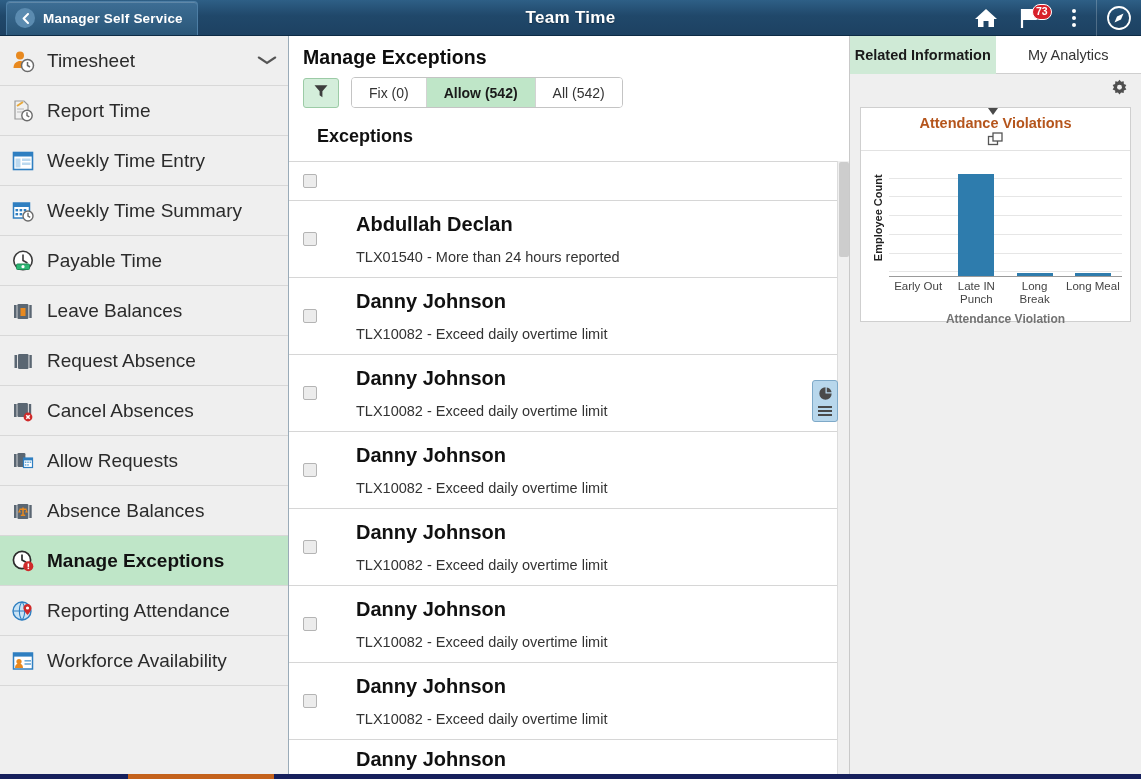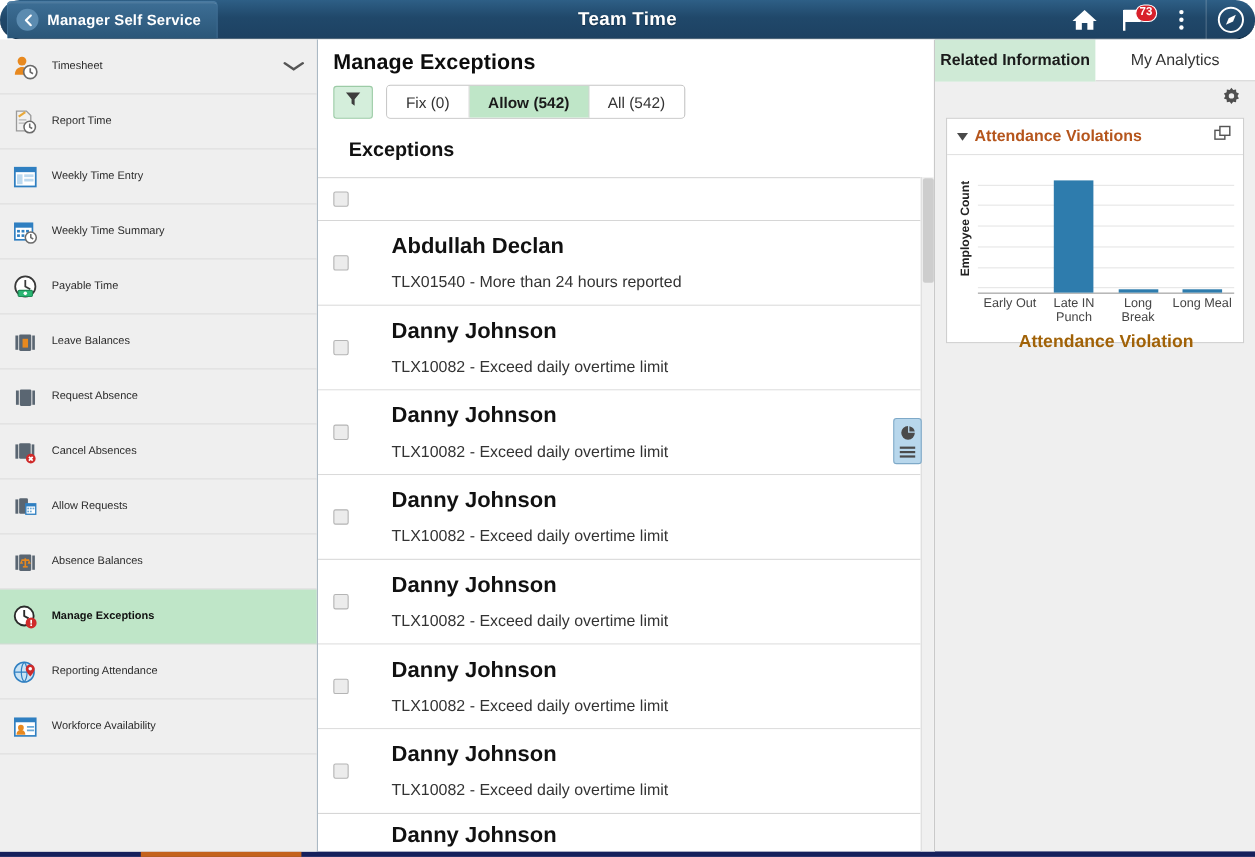--- a/index.html
+++ b/index.html
@@ -24,7 +24,6 @@
     background: linear-gradient(180deg, #2e5f86 0%, #20486a 45%, #1d4162 100%);
     display: flex; align-items: center;
     border-bottom: 1px solid #0d2b45;
-    border-radius: 18px;
   }
   .back-tab {
     height: 34px;

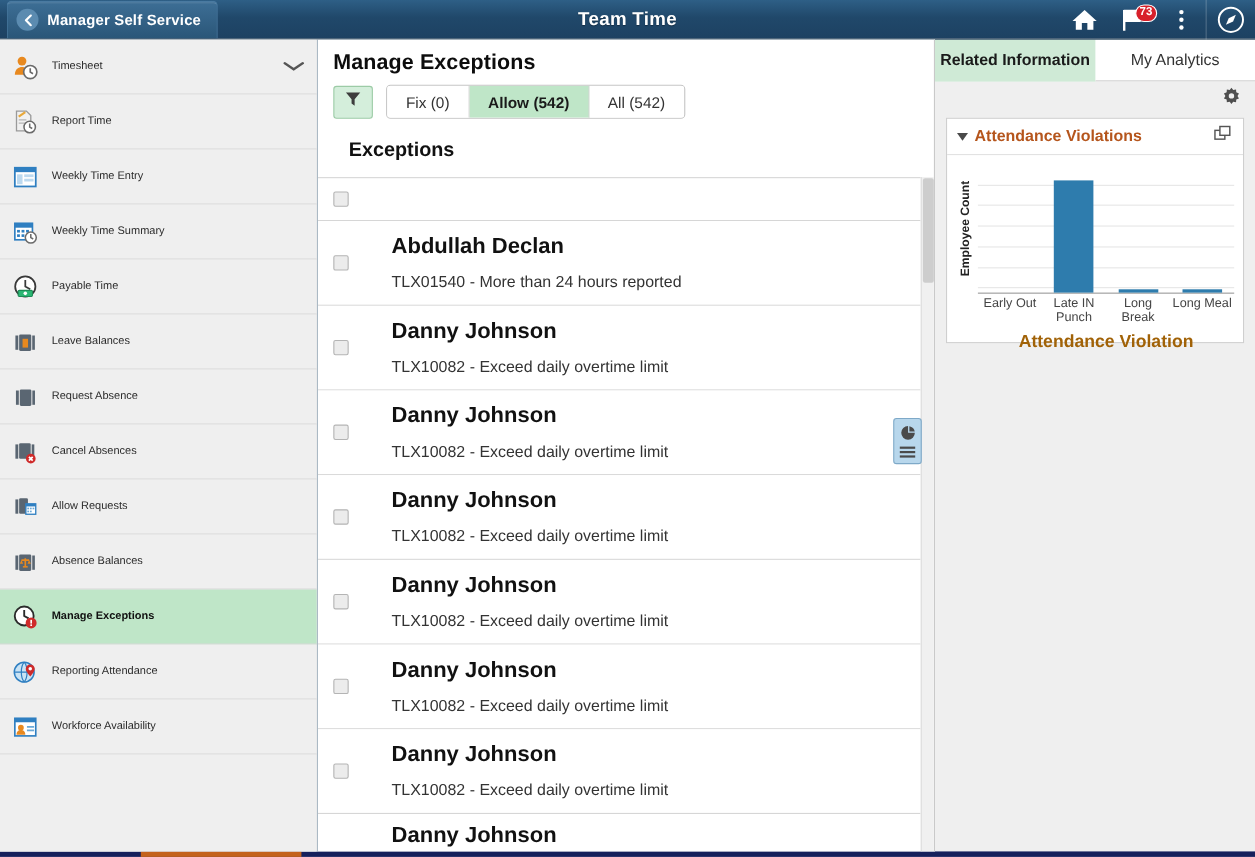--- a/index.html
+++ b/index.html
@@ -104,7 +104,7 @@
     gap: 11px;
     padding: 0 14px 0 10px;
     border-bottom: 1px solid #d8d8d8;
-    font-size: 10px;
+    font-size: 19px;
     color: #2b2b2b;
     cursor: pointer;
     background: #efefef;

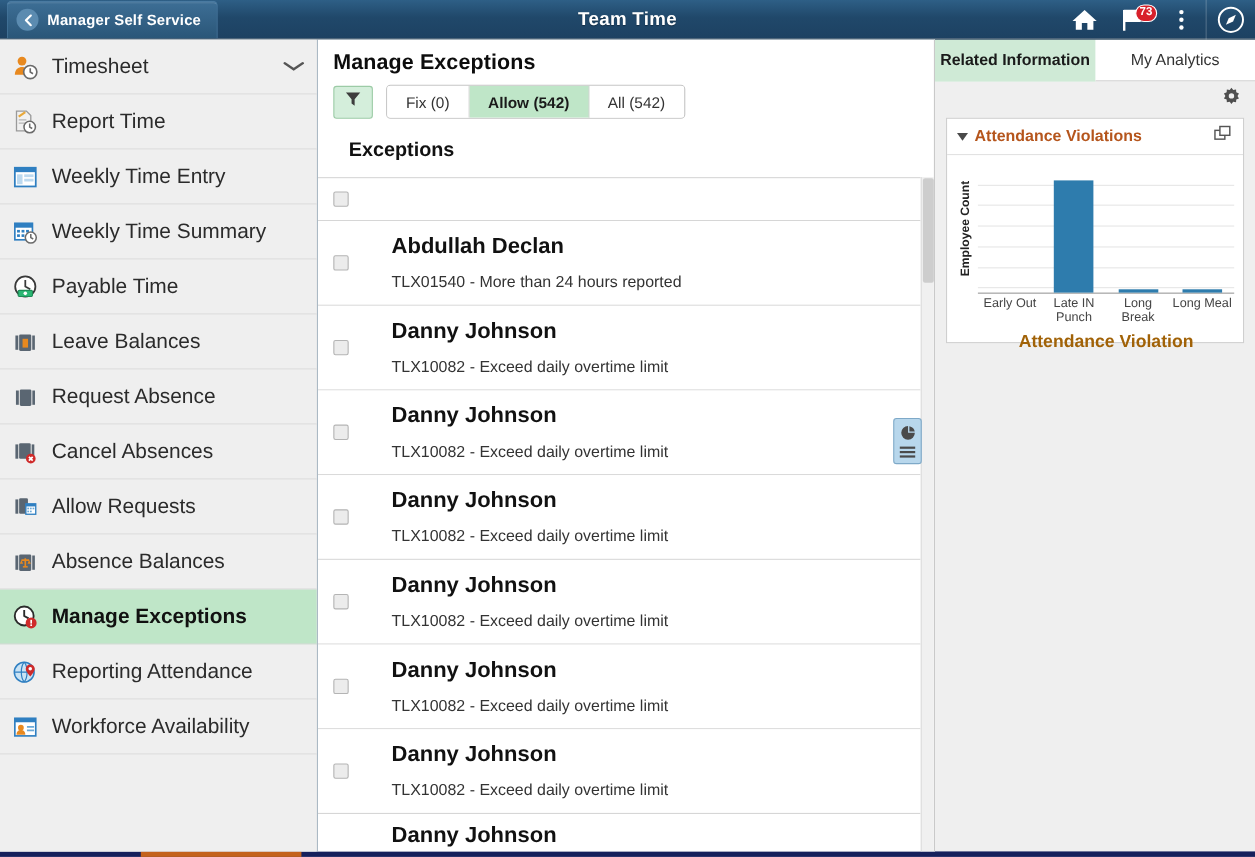--- a/index.html
+++ b/index.html
@@ -281,10 +281,11 @@
     border: 1px solid #cfcfcf;
   }
   .card-head {
-    height: 33px;
+    height: 43px;
     display: flex; align-items: center;
     padding: 0 9px;
     border-bottom: 1px solid #e2e2e2;
+    flex-direction: column;
   }
   .caret {
     width: 0; height: 0;

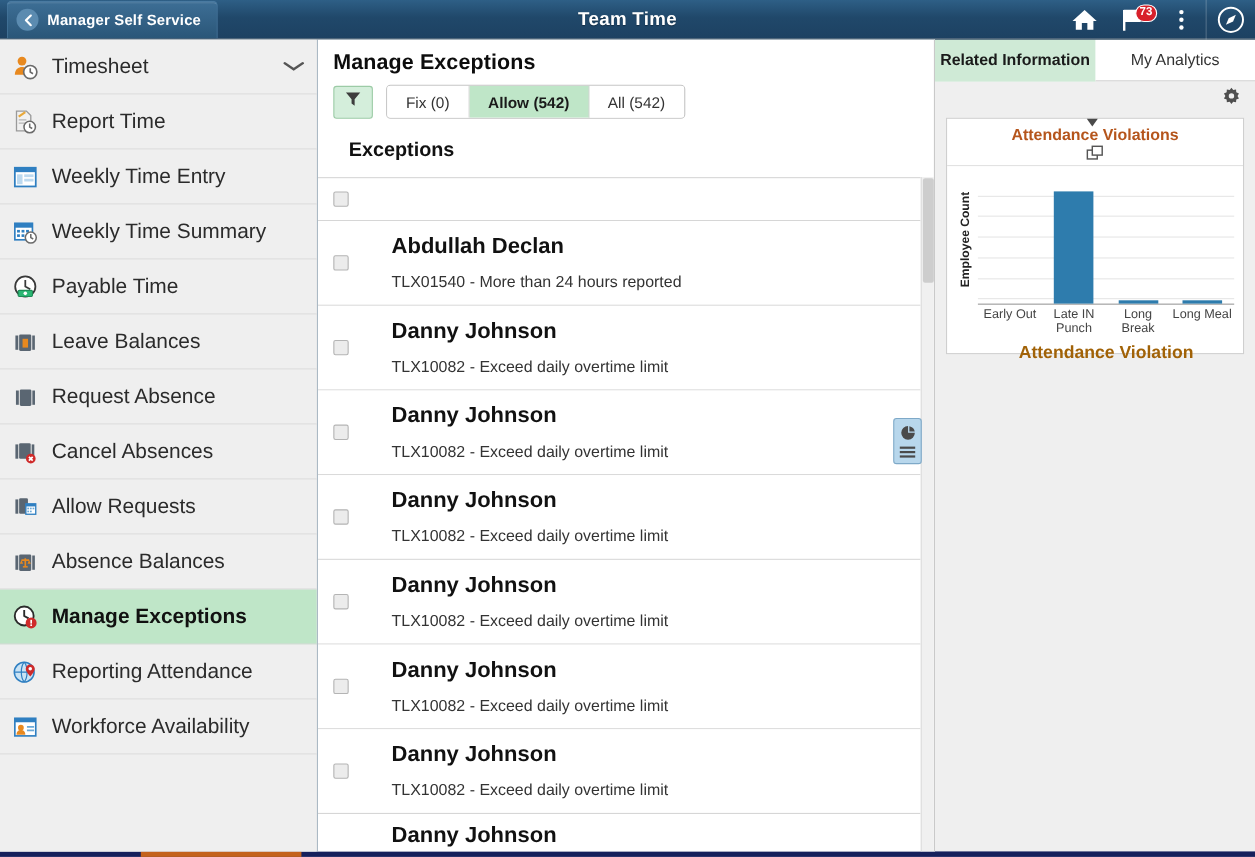--- a/index.html
+++ b/index.html
@@ -342,7 +342,7 @@
   }
   .xaxis-title {
     text-align: center; margin-left: 22px;
-    font-size: 16px; font-weight: bold; color: #a16207;
+    font-size: 12px; font-weight: bold; color: #737373;
     padding-top: 6px;
   }
 

